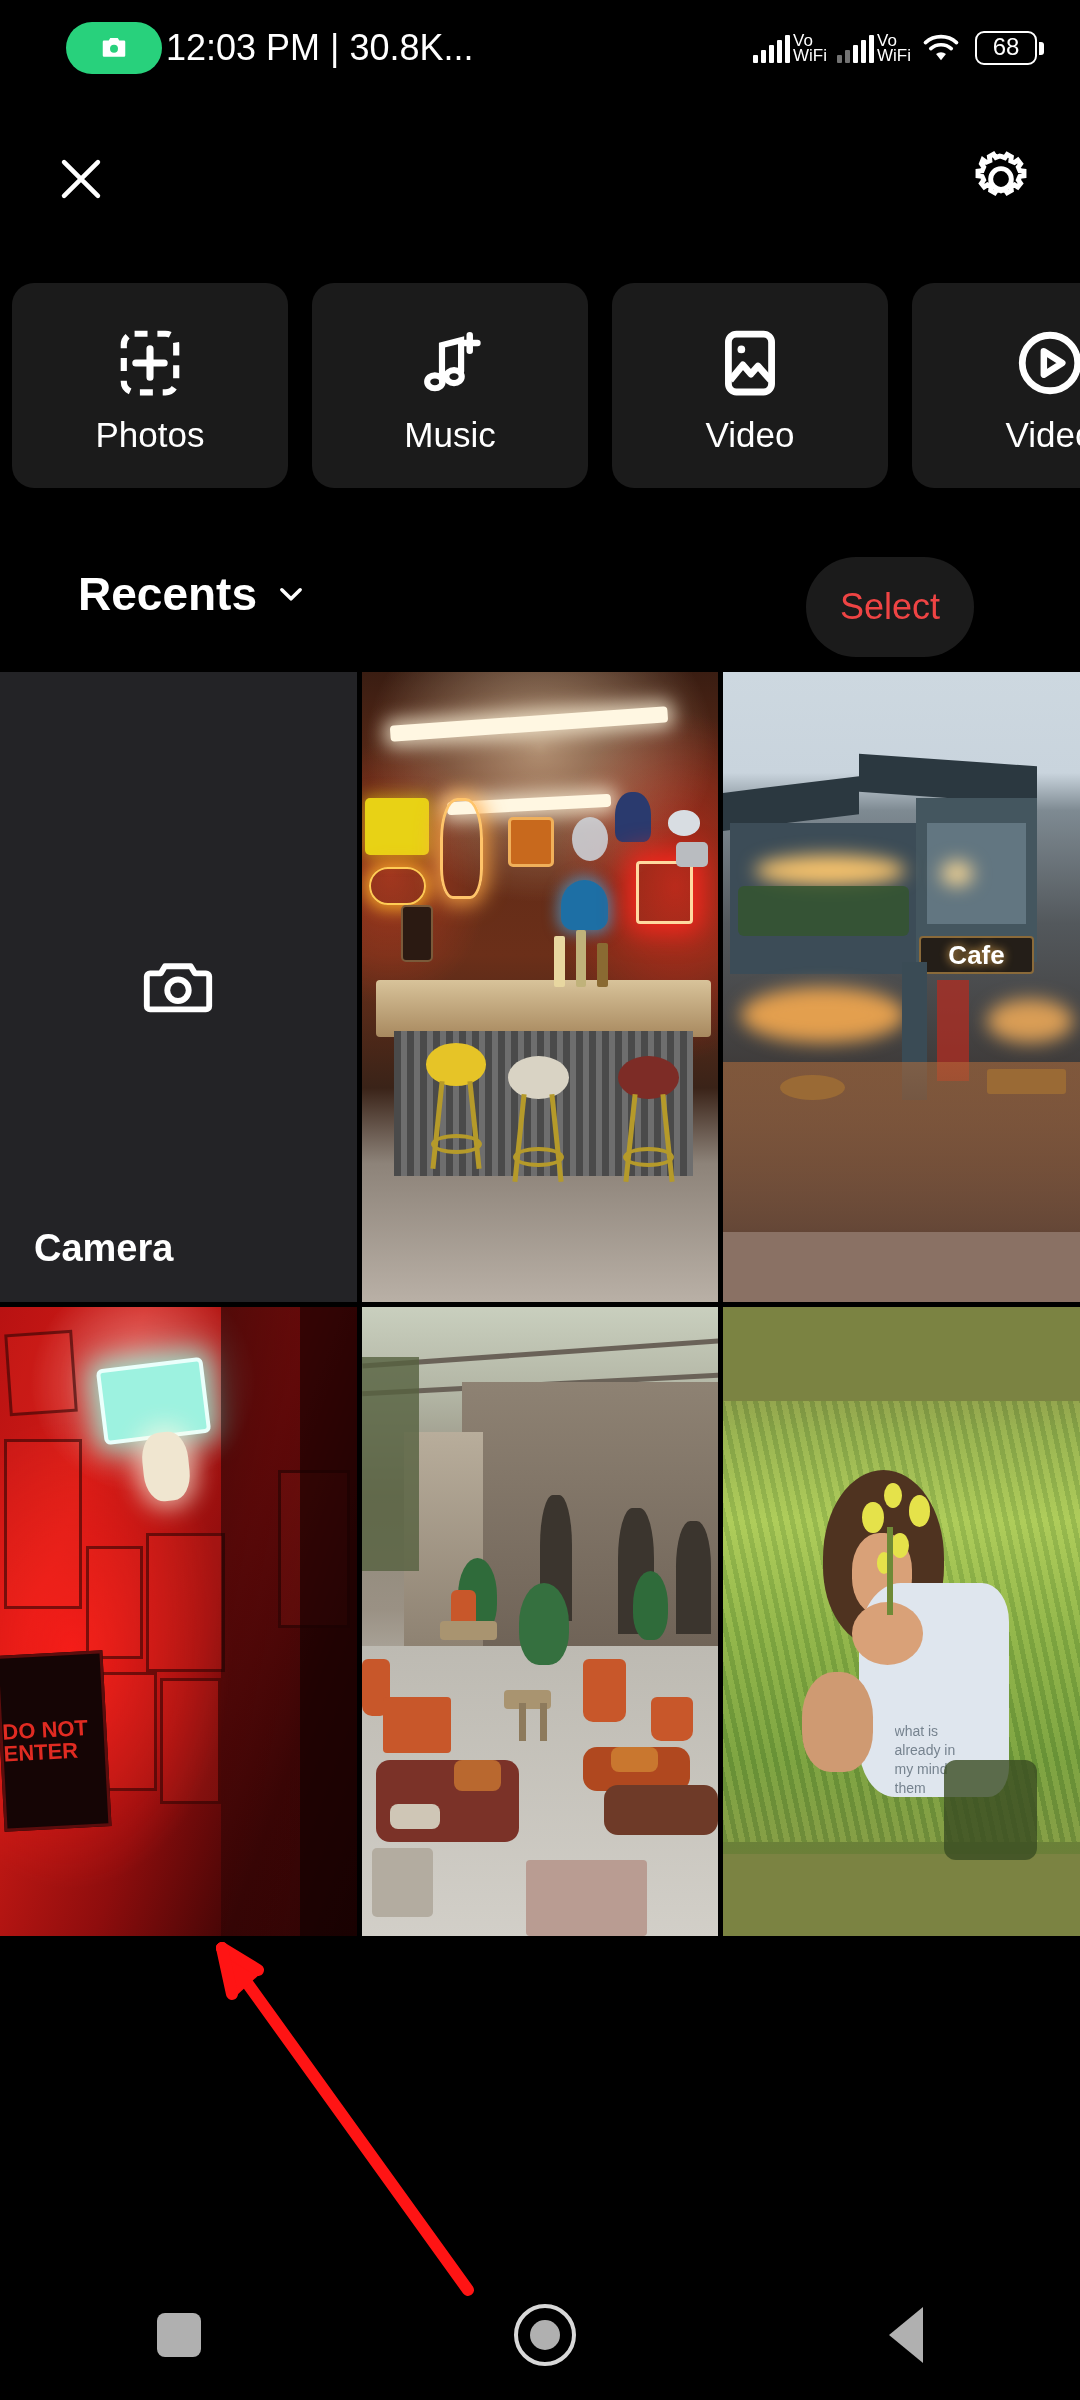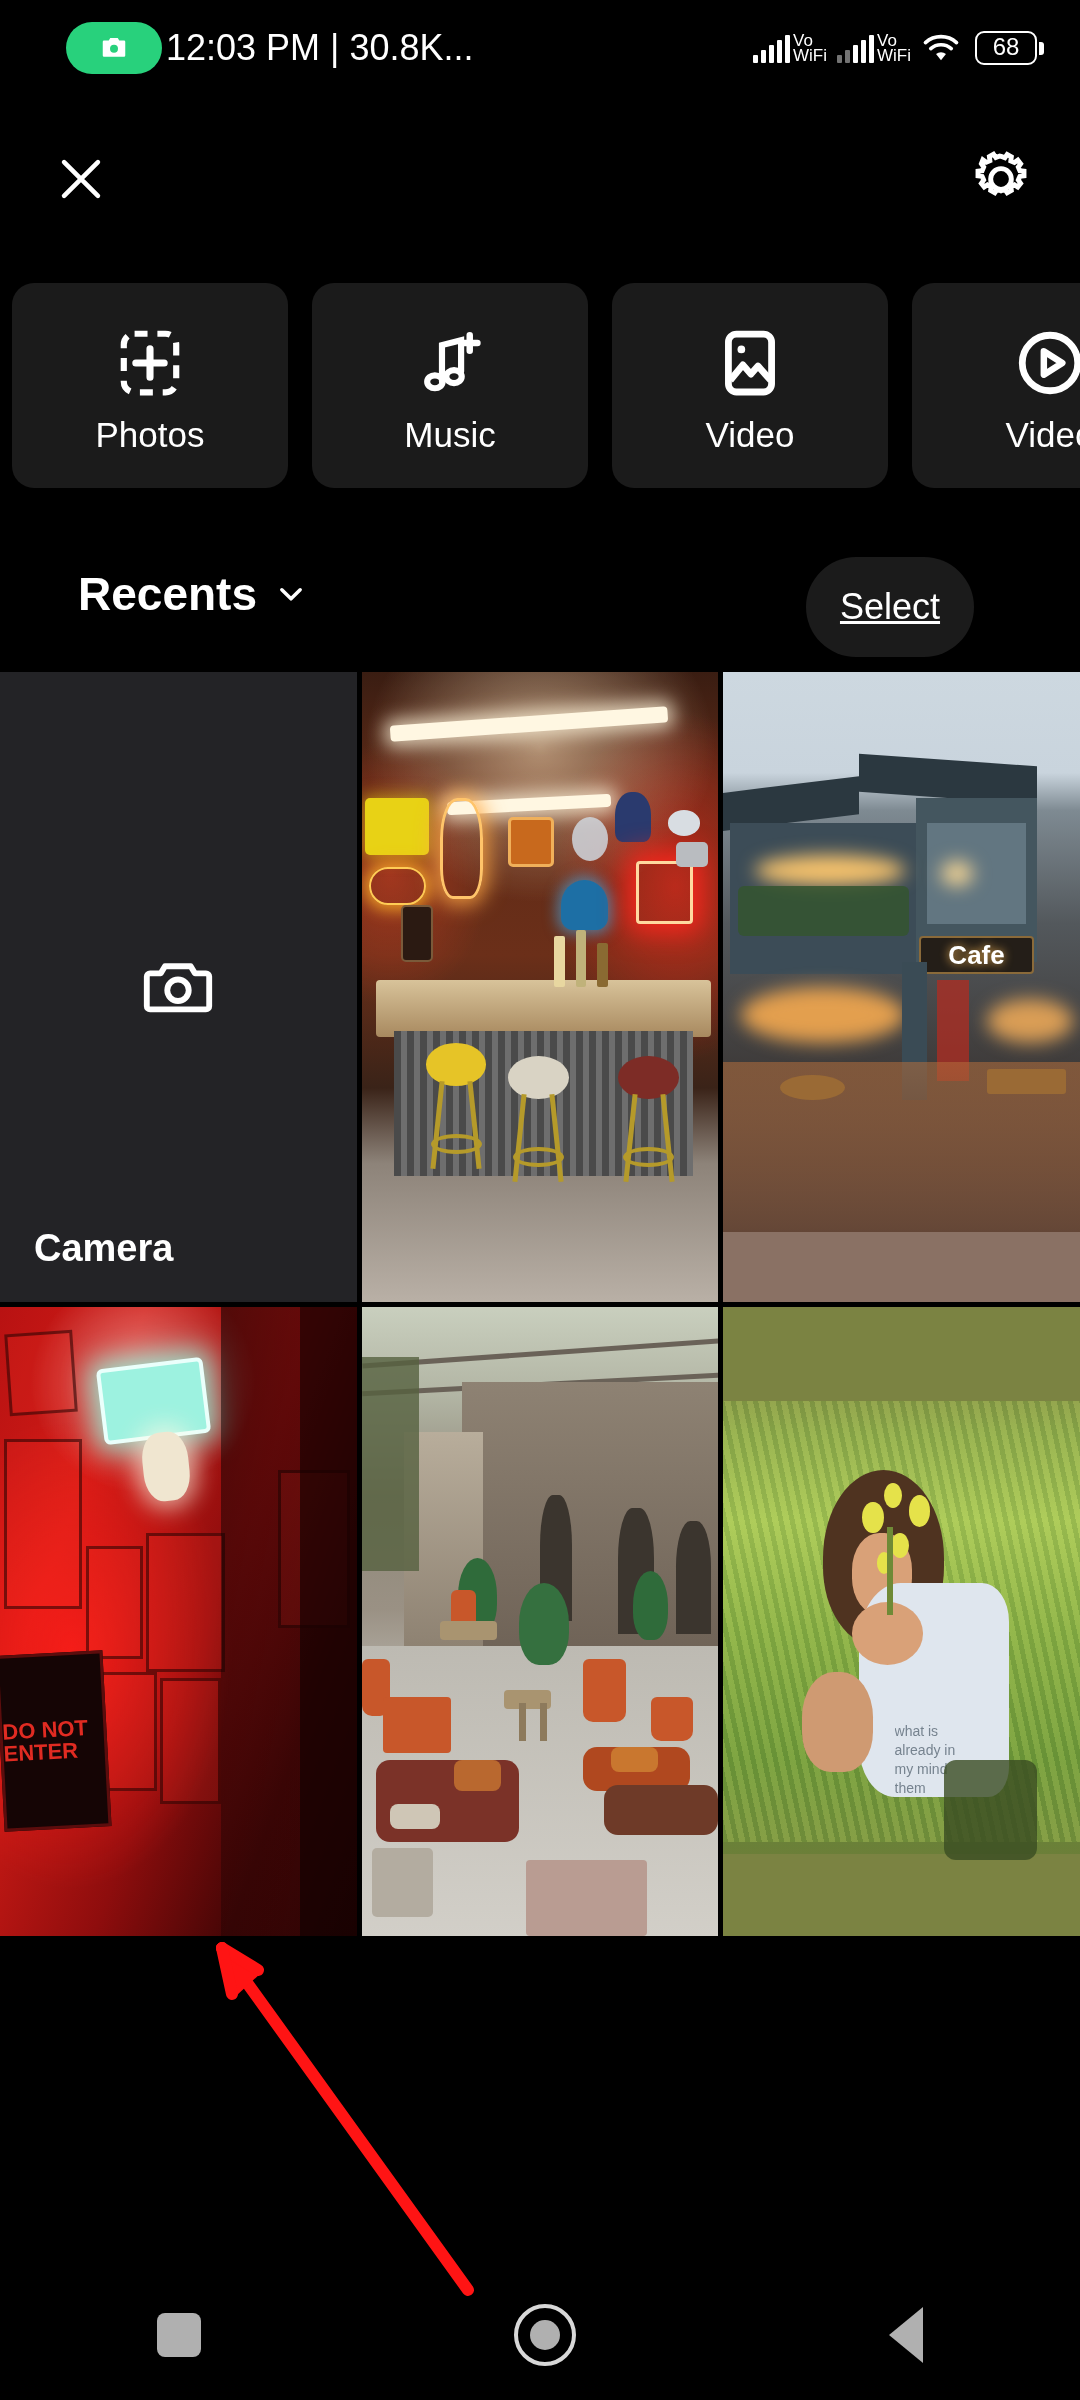--- a/index.html
+++ b/index.html
@@ -99,7 +99,7 @@
     width:168px; height:100px; border-radius:50px; background:#1b1b1b;
     display:flex; align-items:center; justify-content:center;
   }
-  .select-btn span { color:#ffffff; font-size:36px;text-decoration:underline; }
+  .select-btn span { color:#ef4444; font-size:36px; }
 
   
   .grid {

